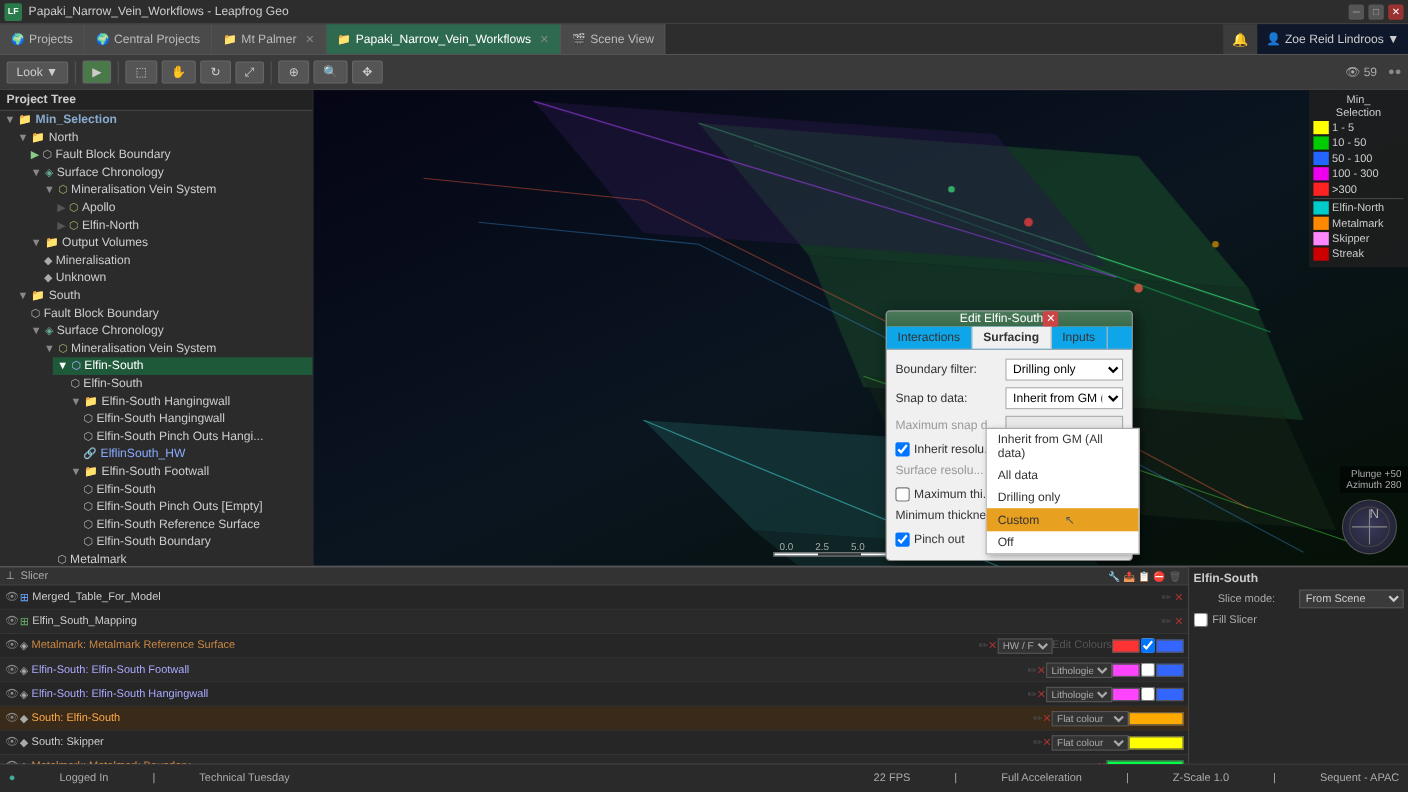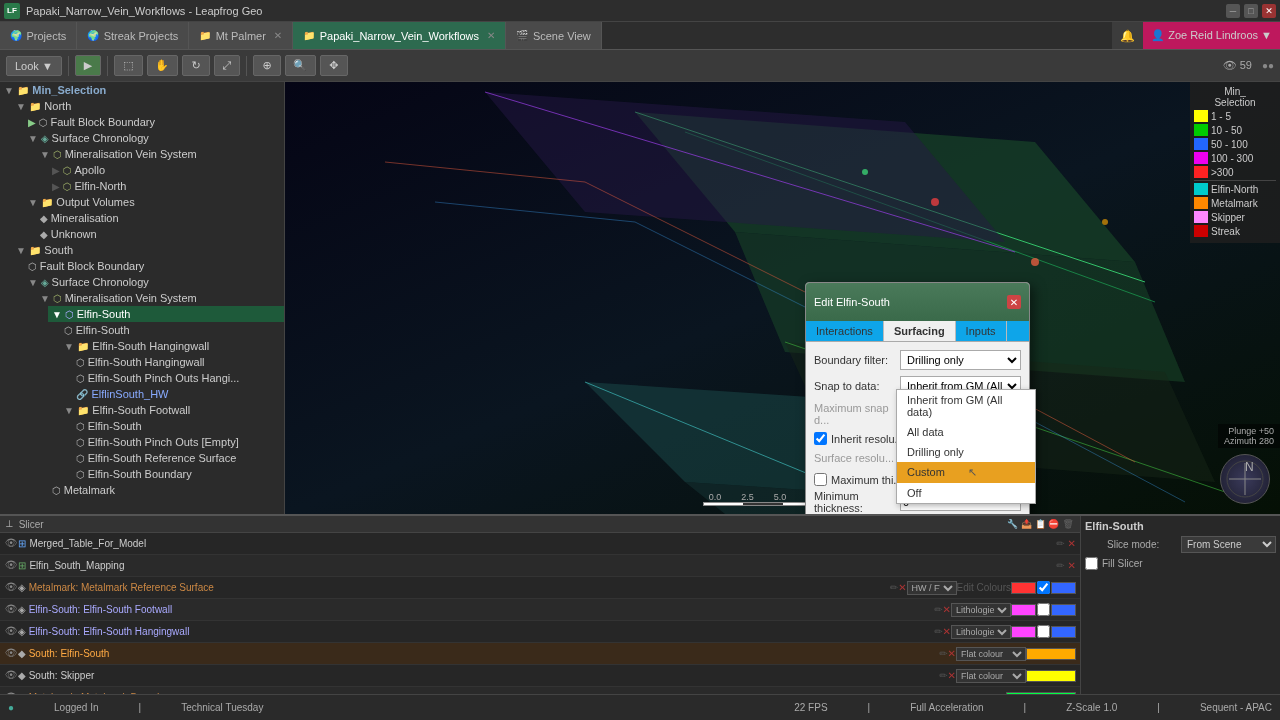--- a/index.html
+++ b/index.html
@@ -108,7 +108,7 @@
   </div>
   <div class="tab">
     <span style="color:#6a6;font-size:10px;">🌍</span>
-    <span>Streak Projects</span>
+    <span>Central Projects</span>
   </div>
   <div class="tab">
     <span style="color:#6a6;font-size:10px;">📁</span>

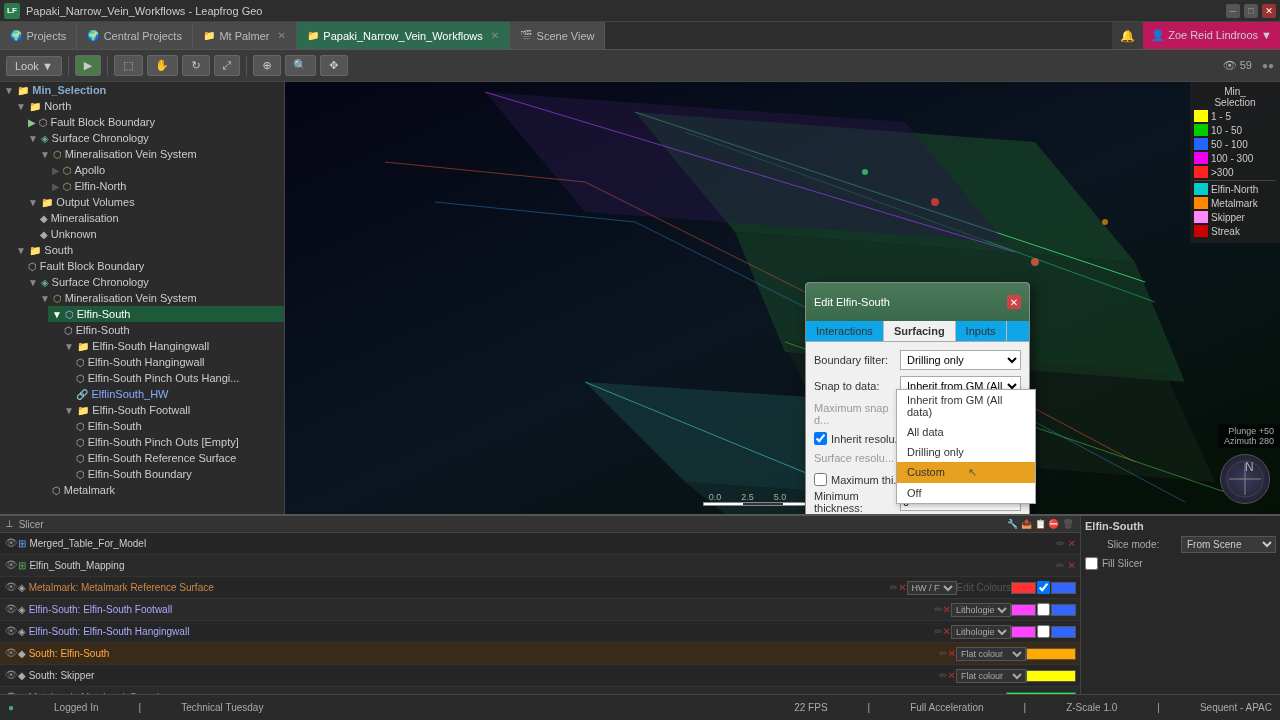--- a/index.html
+++ b/index.html
@@ -126,7 +126,7 @@
   </div>
   <div style="flex:1; background:#2d2d2d;"></div>
   <div style="display:flex;align-items:center;padding:0 8px;color:#888;font-size:12px;">🔔</div>
-  <div style="display:flex;align-items:center;padding:0 8px;color:#ccc;font-size:11px;background:#be185d;">👤 Zoe Reid Lindroos ▼</div>
+  <div style="display:flex;align-items:center;padding:0 8px;color:#ccc;font-size:11px;background:#0f172a;">👤 Zoe Reid Lindroos ▼</div>
 </div>
 
 <div id="toolbar">

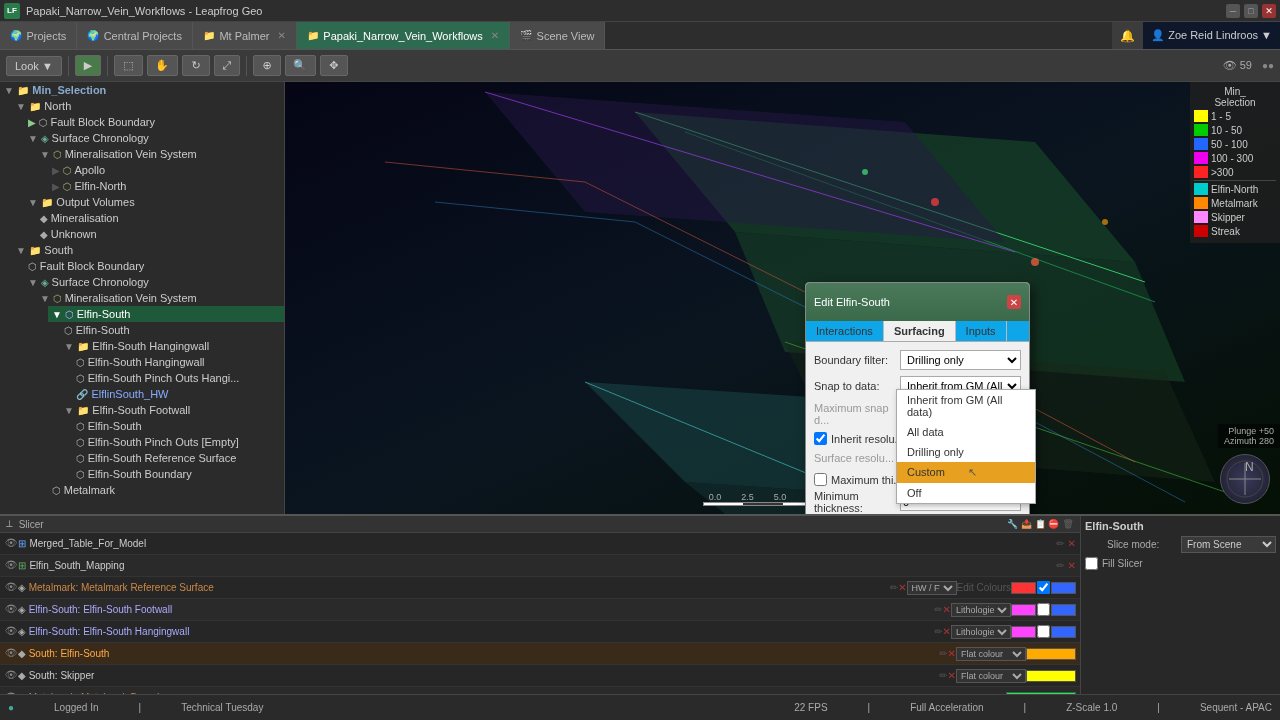--- a/index.html
+++ b/index.html
@@ -150,6 +150,7 @@
 <div style="display:flex; height:calc(720px - 22px - 28px - 32px - 26px - 180px);">
 
   <div id="sidebar">
+    <div style="padding:3px 6px;background:#222;color:#ccc;font-size:11px;font-weight:bold;border-bottom:1px solid #444;">Project Tree</div>
 
     <div class="tree-item">
       <span class="tree-arrow">▼</span>

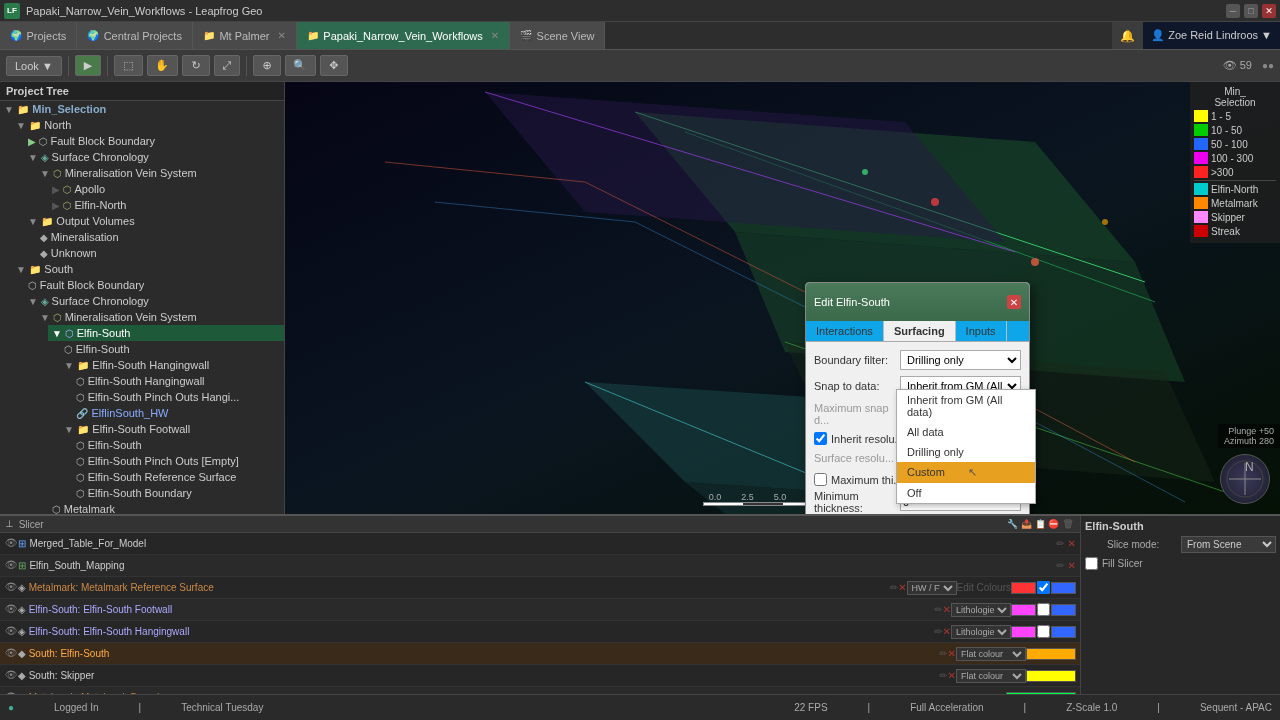--- a/index.html
+++ b/index.html
@@ -47,7 +47,7 @@
 
     
     #edit-dialog { position: absolute; top: 200px; left: 520px; width: 225px; background: #f0f0f0; border: 1px solid #888; border-radius: 4px; box-shadow: 4px 4px 12px rgba(0,0,0,0.5); z-index: 200; }
-    .dialog-titlebar { background: linear-gradient(to bottom, #4a7a5a, #3a6a4a); color: #fff; padding: 12px 8px; display: flex; align-items: center; justify-content: space-between; border-radius: 3px 3px 0 0; font-size: 11px; }
+    .dialog-titlebar { background: linear-gradient(to bottom, #4a7a5a, #3a6a4a); color: #fff; padding: 0 8px; display: flex; align-items: center; justify-content: center; border-radius: 3px 3px 0 0; font-size: 11px; }
     .dialog-close-btn { background: #cc4444; border: none; color: #fff; width: 14px; height: 14px; border-radius: 2px; cursor: pointer; font-size: 10px; display: flex; align-items: center; justify-content: center; }
     .dialog-tabs { display: flex; background: #0ea5e9; border-bottom: 1px solid #aaa; }
     .dialog-tab { padding: 4px 10px; font-size: 11px; color: #333; cursor: pointer; border-right: 1px solid #bbb; }

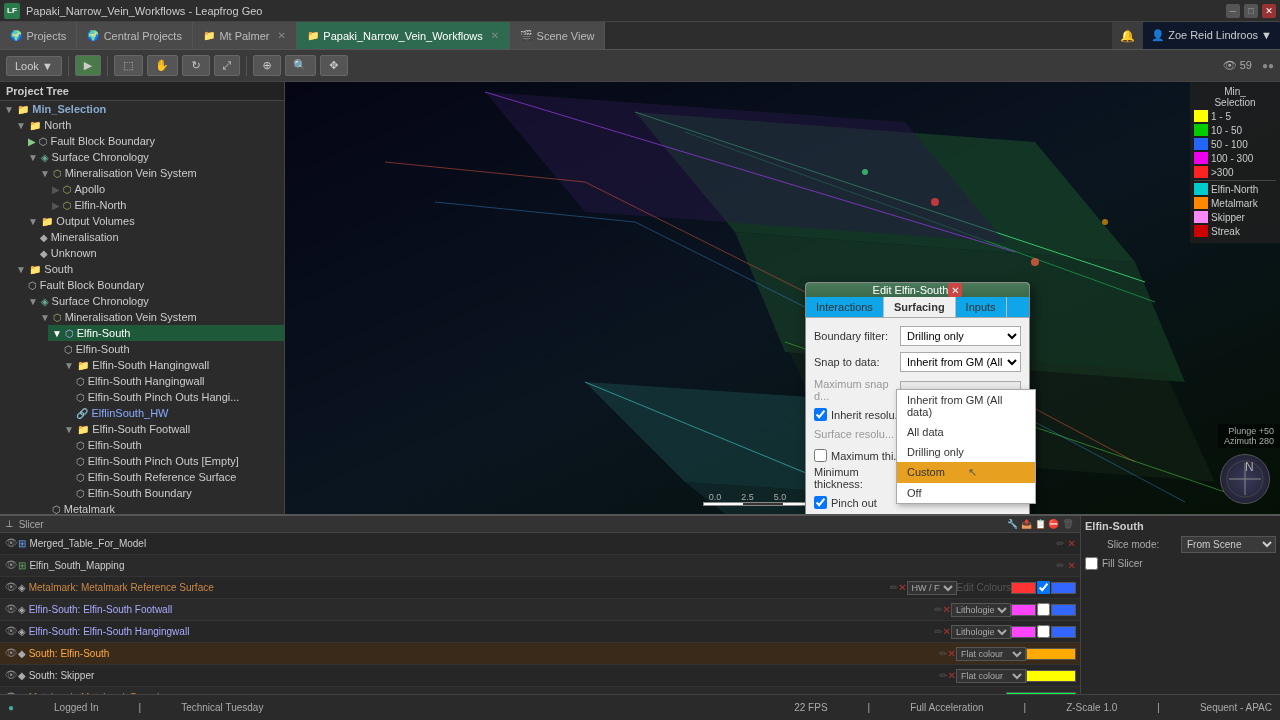--- a/index.html
+++ b/index.html
@@ -55,7 +55,7 @@
     .dialog-body { padding: 8px; }
 
     .form-row { display: flex; align-items: center; margin-bottom: 6px; }
-    .form-label { font-size: 11px; color: #333; width: 86px; flex-shrink: 0; }
+    .form-label { font-size: 11px; color: #333; width: 100px; flex-shrink: 0; }
     .form-control { flex: 1; }
     select.form-select { width: 100%; font-size: 11px; padding: 2px; border: 1px solid #aaa; background: #fff; }
     input.form-input { width: 100%; font-size: 11px; padding: 2px; border: 1px solid #aaa; }

